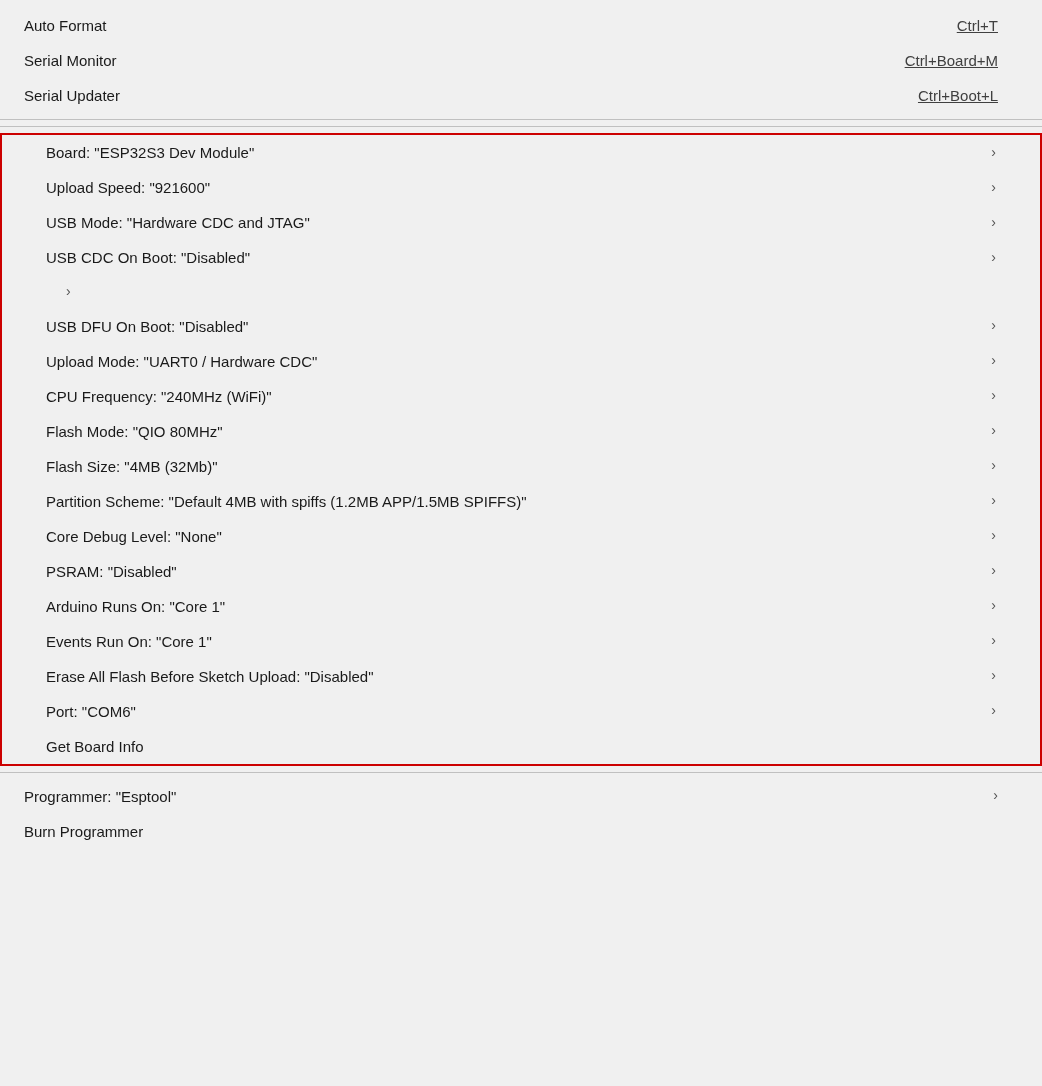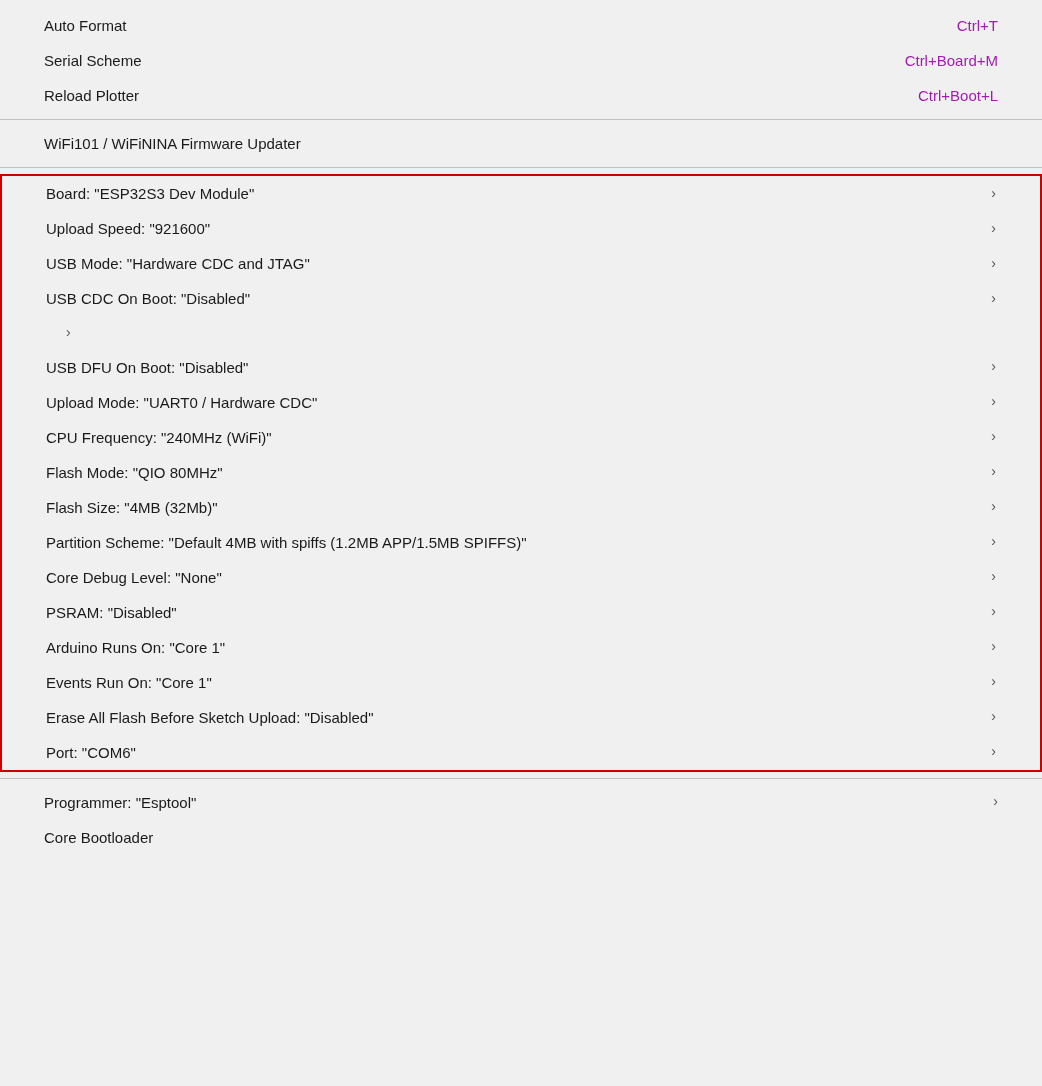--- a/index.html
+++ b/index.html
@@ -26,7 +26,7 @@
       display: flex;
       align-items: center;
       justify-content: space-between;
-      padding: 7px 44px 7px 44px;
+      padding: 7px 44px 7px 24px;
       cursor: pointer;
       color: #1a1a1a;
       line-height: 1.4;

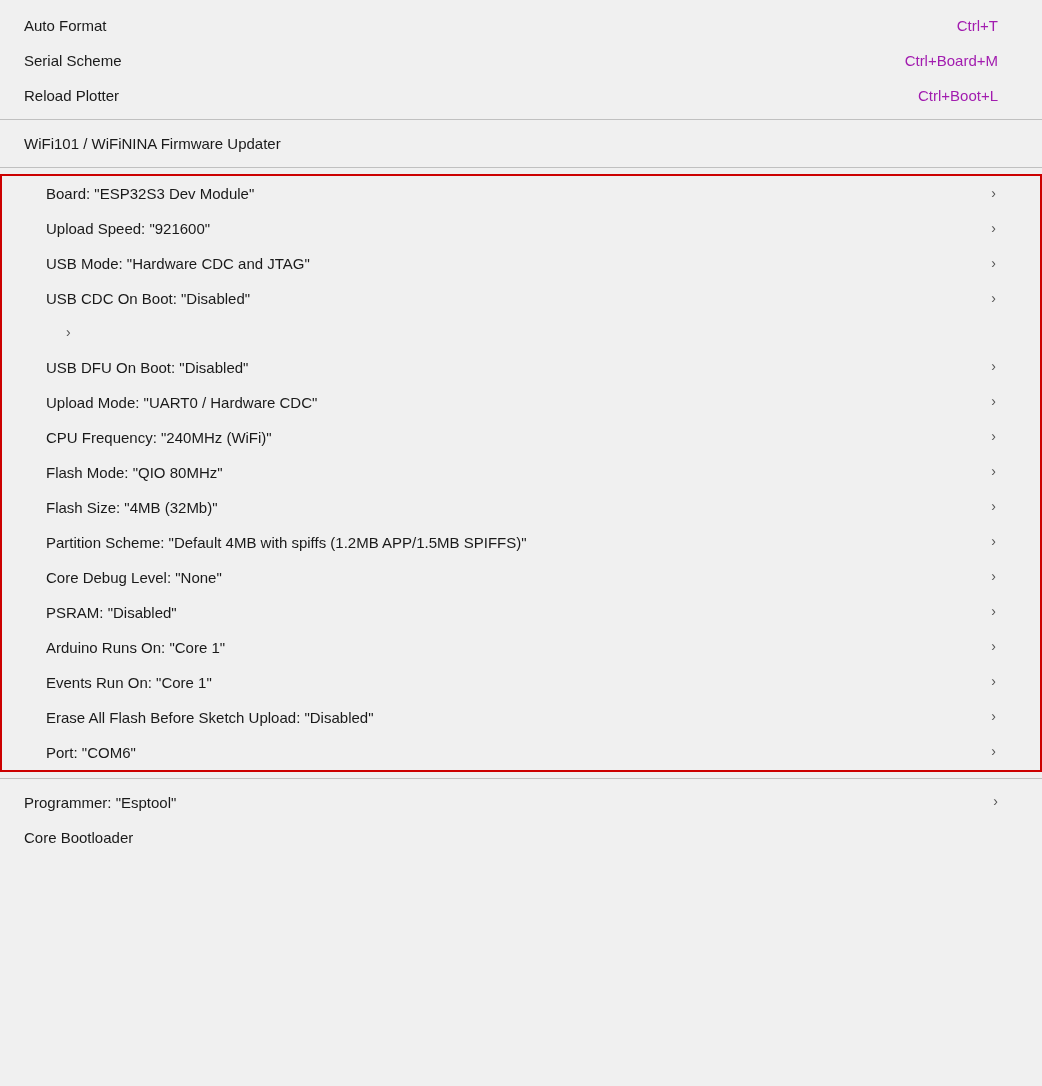--- a/index.html
+++ b/index.html
@@ -37,9 +37,10 @@
     }
 
     .menu-item .shortcut {
-      color: #a21caf;
+      color: #404040;
       margin-left: 40px;
       white-space: nowrap;
+      text-decoration: underline;
     }
 
     .menu-item .arrow {

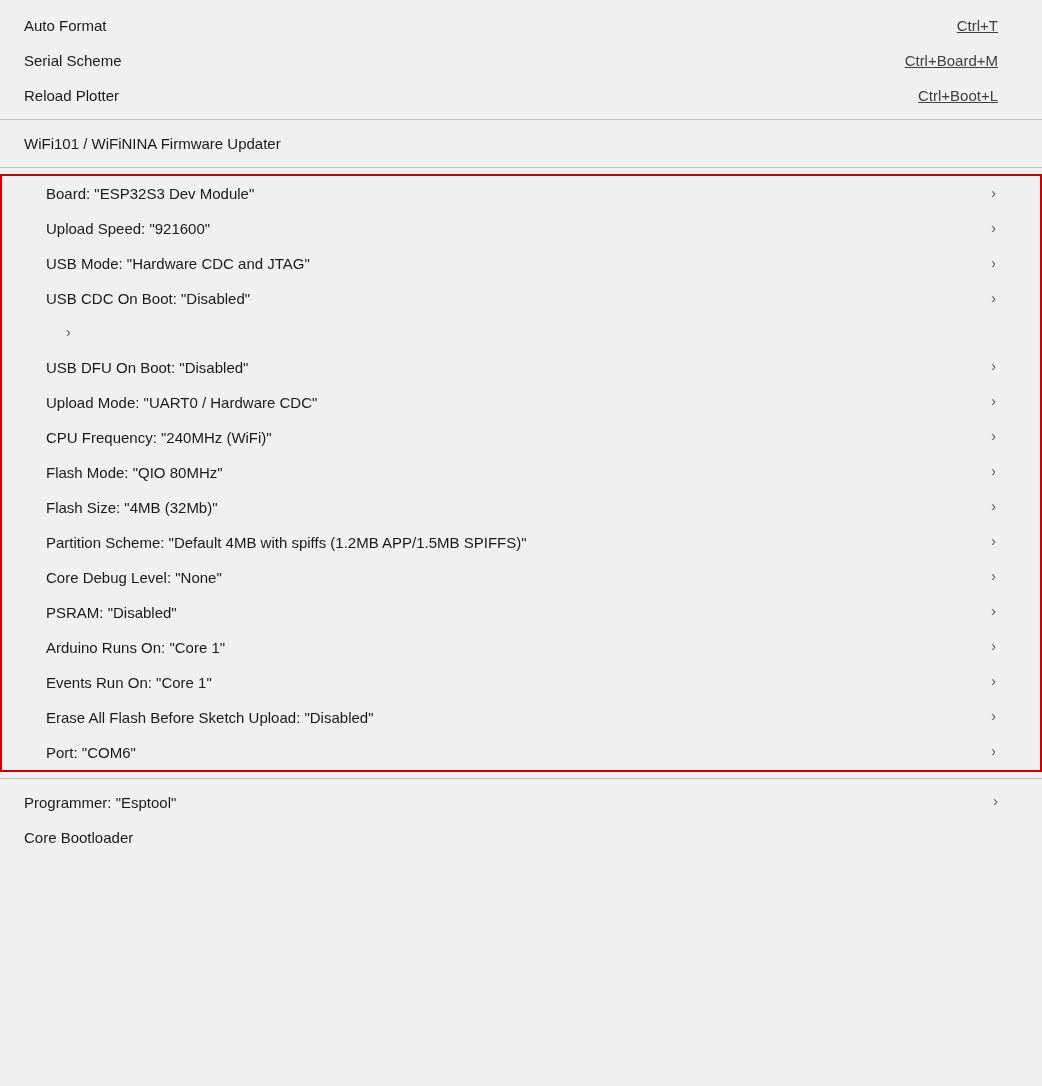--- a/index.html
+++ b/index.html
@@ -74,7 +74,7 @@
     <span class="shortcut">Ctrl+T</span>
   </div>
   <div class="menu-item">
-    <span class="label">Serial Scheme</span>
+    <span class="label">Serial Monitor</span>
     <span class="shortcut">Ctrl+Board+M</span>
   </div>
   <div class="menu-item">

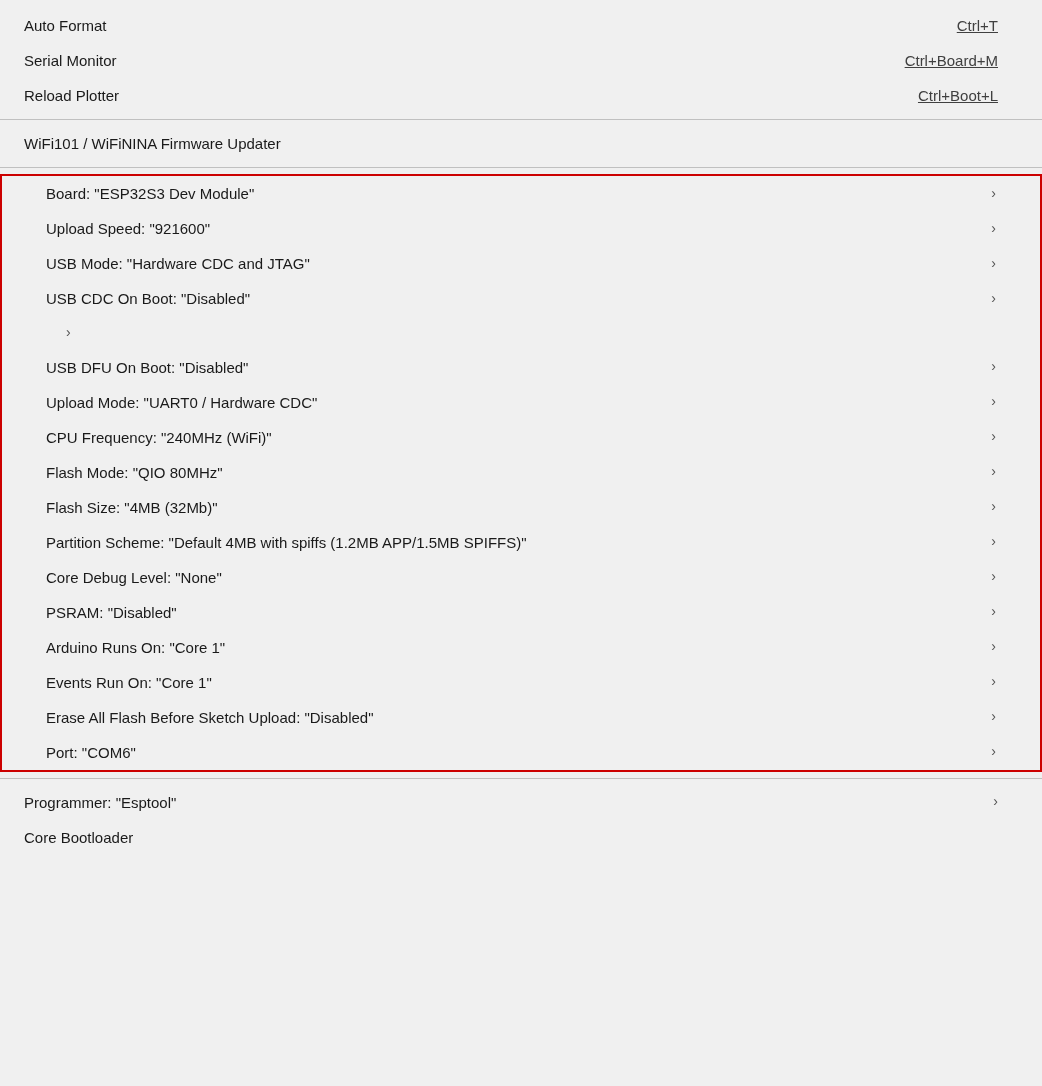--- a/index.html
+++ b/index.html
@@ -78,7 +78,7 @@
     <span class="shortcut">Ctrl+Board+M</span>
   </div>
   <div class="menu-item">
-    <span class="label">Reload Plotter</span>
+    <span class="label">Serial Updater</span>
     <span class="shortcut">Ctrl+Boot+L</span>
   </div>
 

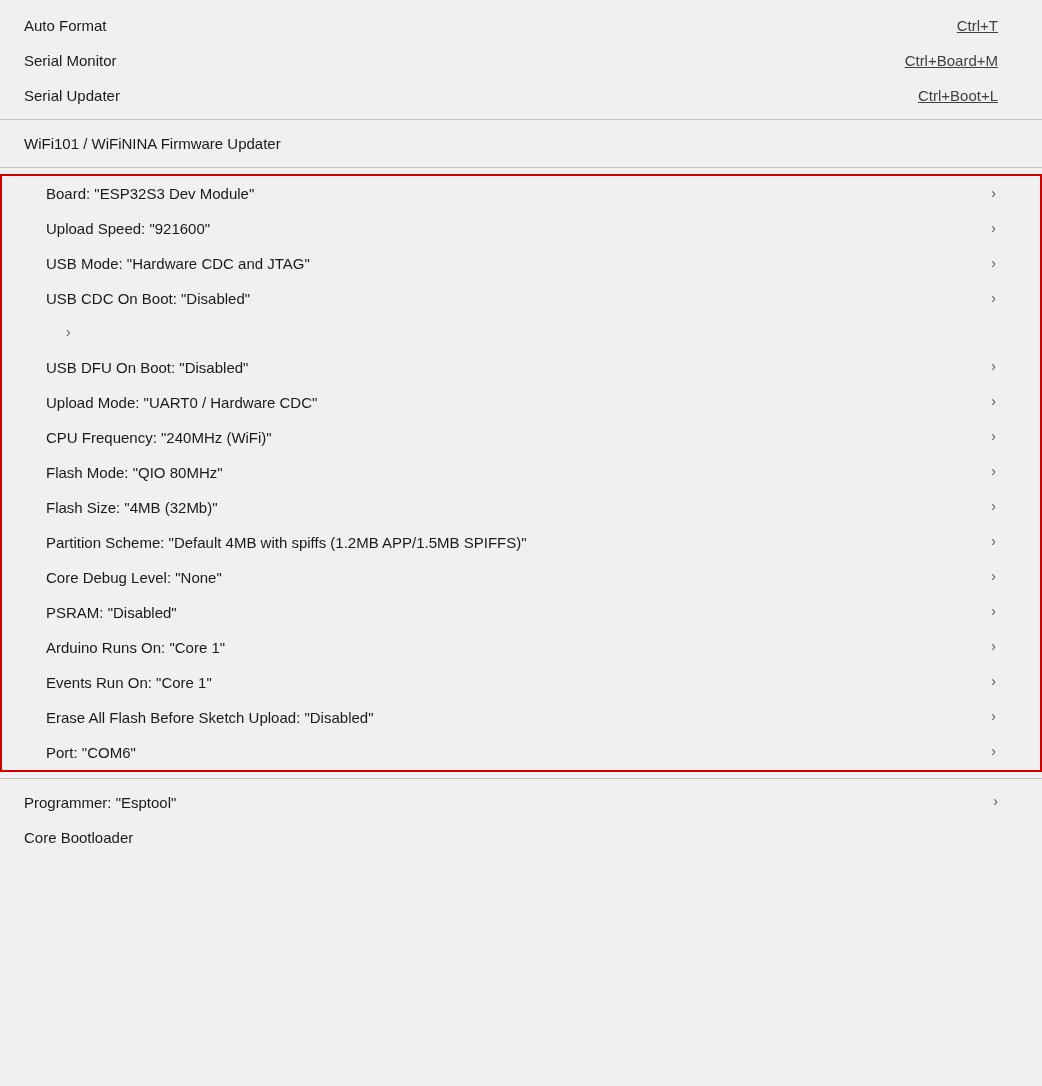--- a/index.html
+++ b/index.html
@@ -84,9 +84,6 @@
 
   <div class="divider"></div>
 
-  <div class="menu-item">
-    <span class="label">WiFi101 / WiFiNINA Firmware Updater</span>
-  </div>
 
   <div class="divider"></div>
 

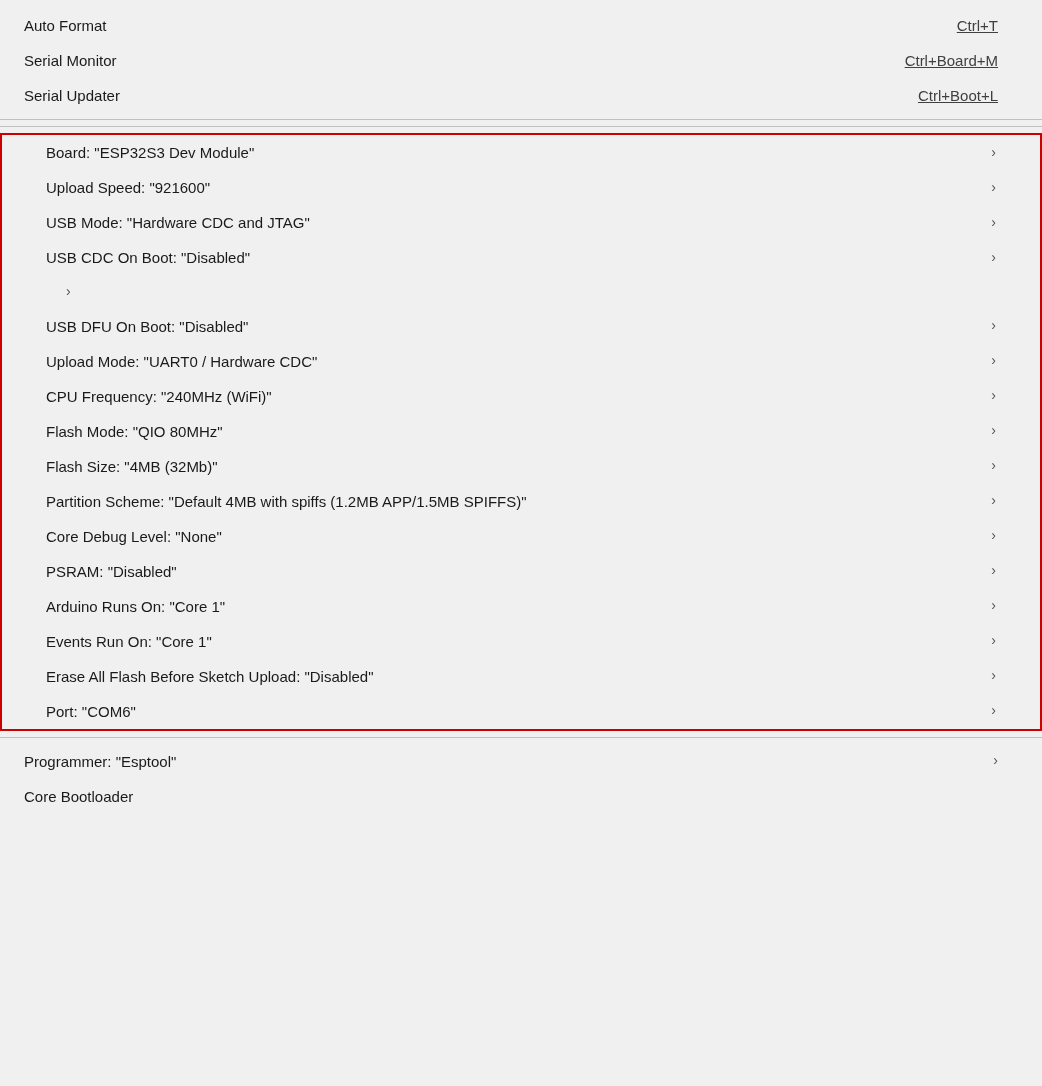--- a/index.html
+++ b/index.html
@@ -156,6 +156,9 @@
       <span class="label">Port: "COM6"</span>
       <span class="arrow">›</span>
     </div>
+    <div class="menu-item">
+      <span class="label">Get Board Info</span>
+    </div>
 
   </div>
 

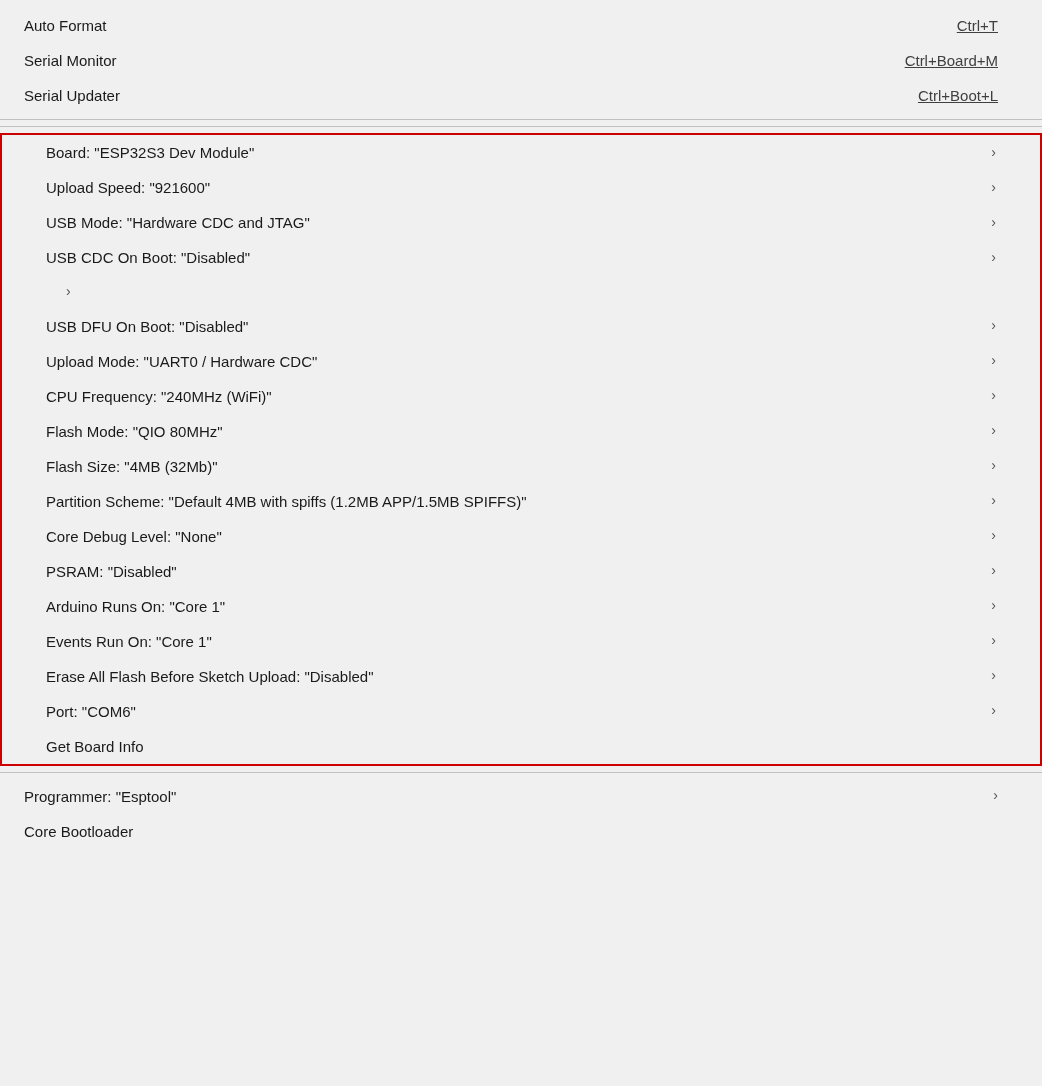--- a/index.html
+++ b/index.html
@@ -169,7 +169,7 @@
     <span class="arrow">›</span>
   </div>
   <div class="menu-item">
-    <span class="label">Core Bootloader</span>
+    <span class="label">Burn Programmer</span>
   </div>
 
 </div>

